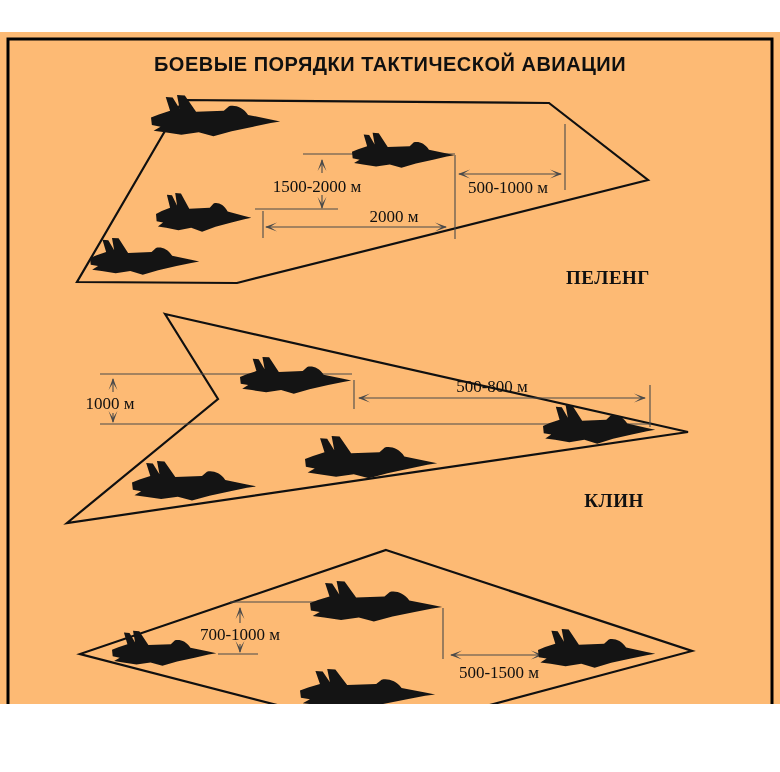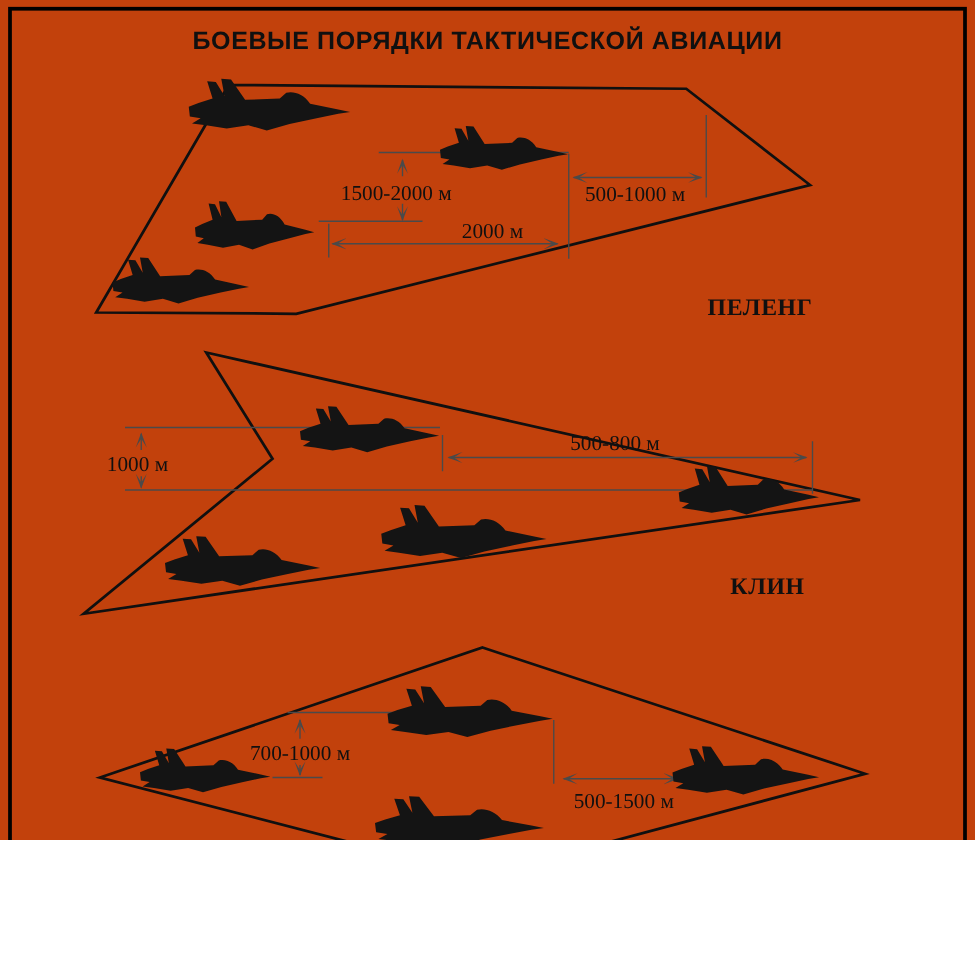--- a/index.html
+++ b/index.html
@@ -3,7 +3,7 @@
 <meta charset="utf-8">
 <style>
   html,body{margin:0;padding:0;background:#ffffff;}
-  .frame{position:relative;width:780px;height:672px;background:#c2410c;overflow:hidden;}
+  .frame{position:relative;width:780px;height:672px;background:#fdba74;overflow:hidden;margin-top:32px;}
   svg{position:absolute;left:0;top:0;}
   text{fill:#101010;}
   .title-text{font-family:"Liberation Sans","DejaVu Sans",sans-serif;font-weight:bold;font-size:20px;letter-spacing:0.5px;}

